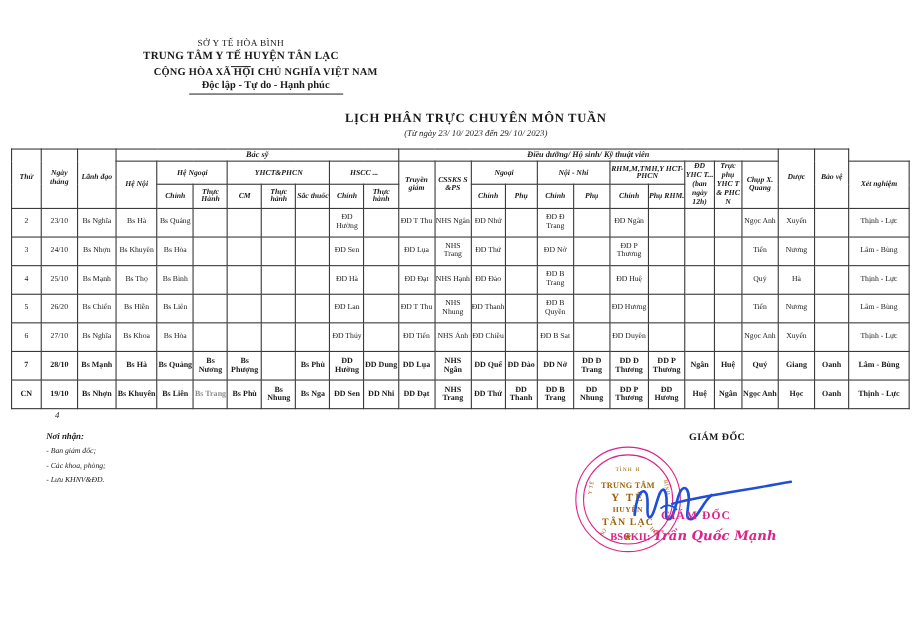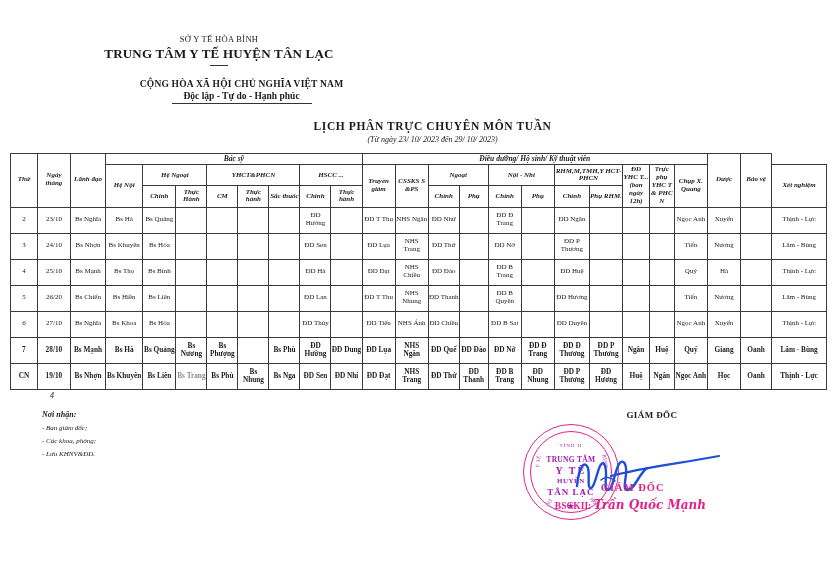--- a/index.html
+++ b/index.html
@@ -19,7 +19,7 @@
   .hdr-left { width: 47%; text-align:center; }
   .hdr-right { width: 53%; text-align:center;margin-top:13px; }
   .org-line1 { font-size: 8.5px; letter-spacing:.3px; }
-  .org-line2 { font-size: 13px; font-weight:bold; letter-spacing:.2px; margin-top:2px; }
+  .org-line2 { font-size: 10px; font-weight:bold; letter-spacing:.2px; margin-top:2px; }
   .org-rule { width:18px; height:1px; background:#333; margin:3px auto 0; }
   .nat-line1 { font-size:9.5px; font-weight:bold; letter-spacing:.2px; }
   .nat-line2 { font-size:9.5px; font-weight:bold; margin-top:2px; }

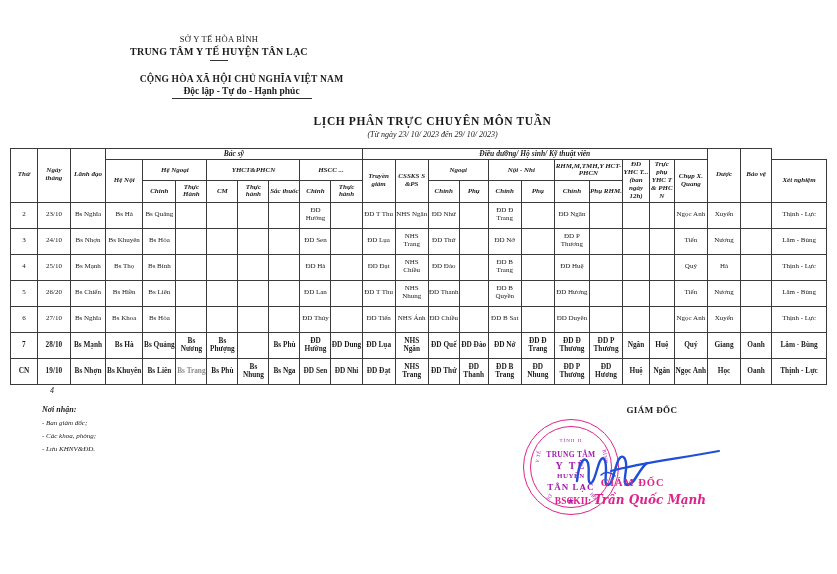--- a/index.html
+++ b/index.html
@@ -17,7 +17,7 @@
   
   .hdr { display:flex; padding: 34px 42px 0 42px; flex-direction: column; }
   .hdr-left { width: 47%; text-align:center; }
-  .hdr-right { width: 53%; text-align:center;margin-top:13px; }
+  .hdr-right { width: 53%; text-align:center; }
   .org-line1 { font-size: 8.5px; letter-spacing:.3px; }
   .org-line2 { font-size: 10px; font-weight:bold; letter-spacing:.2px; margin-top:2px; }
   .org-rule { width:18px; height:1px; background:#333; margin:3px auto 0; }

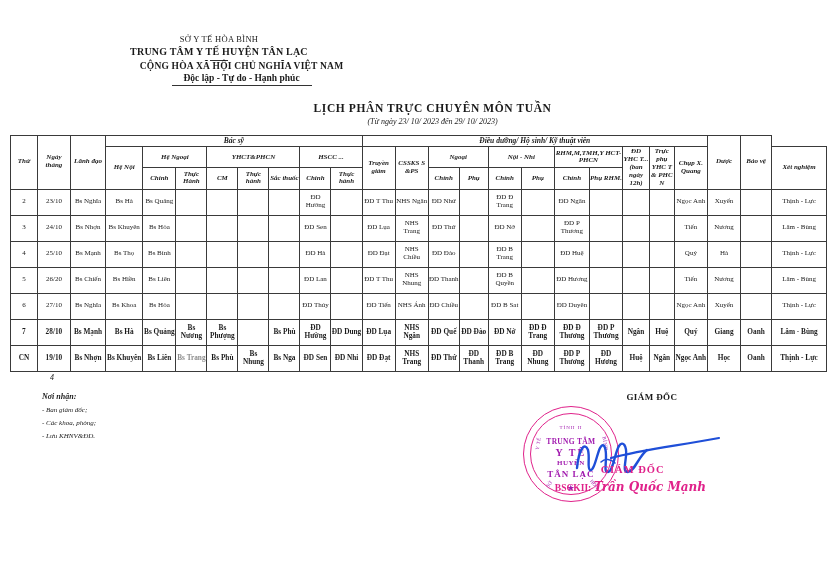--- a/index.html
+++ b/index.html
@@ -259,7 +259,7 @@
             <td>ĐD Hà</td>
             <td></td>
             <td>ĐD Đạt</td>
-            <td>NHS Chiều</td>
+            <td>NHS Hạnh</td>
             <td>ĐD Đào</td>
             <td></td>
             <td>ĐD B Trang</td>

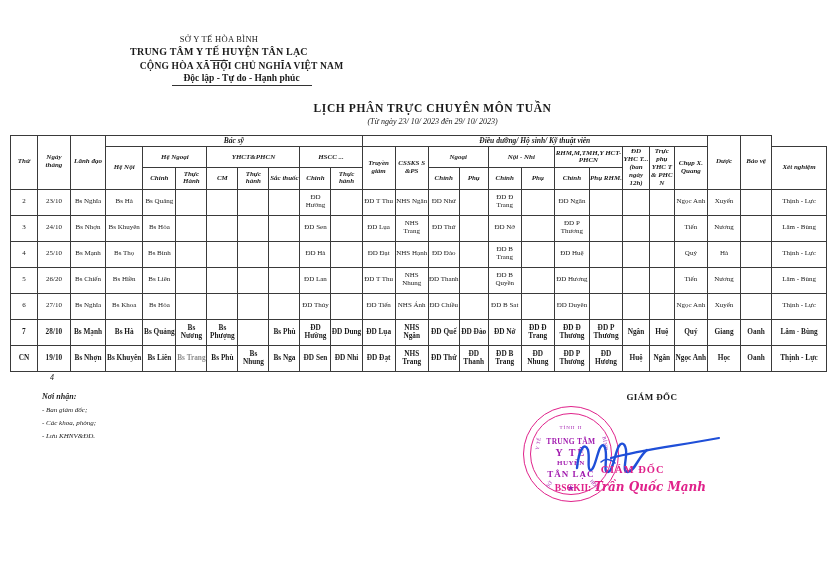--- a/index.html
+++ b/index.html
@@ -70,7 +70,7 @@
     position:absolute; left: 14px; top: 4px;
     width: 96px; height: 96px; border-radius:50%;
     border: 1.6px solid #e0218a;
-    color: #a21caf;
+    color: #a16207;
   }
   .stamp-inner {
     position:absolute; left:6px; top:6px; right:6px; bottom:6px;

